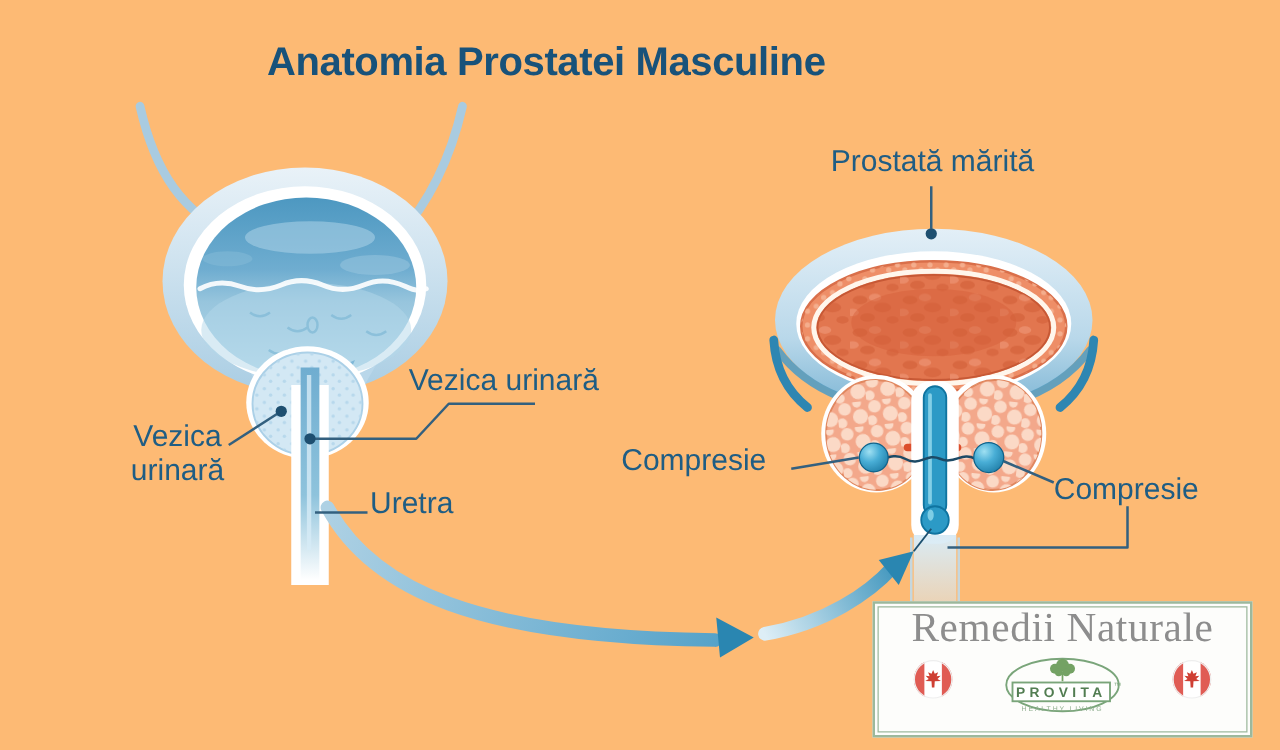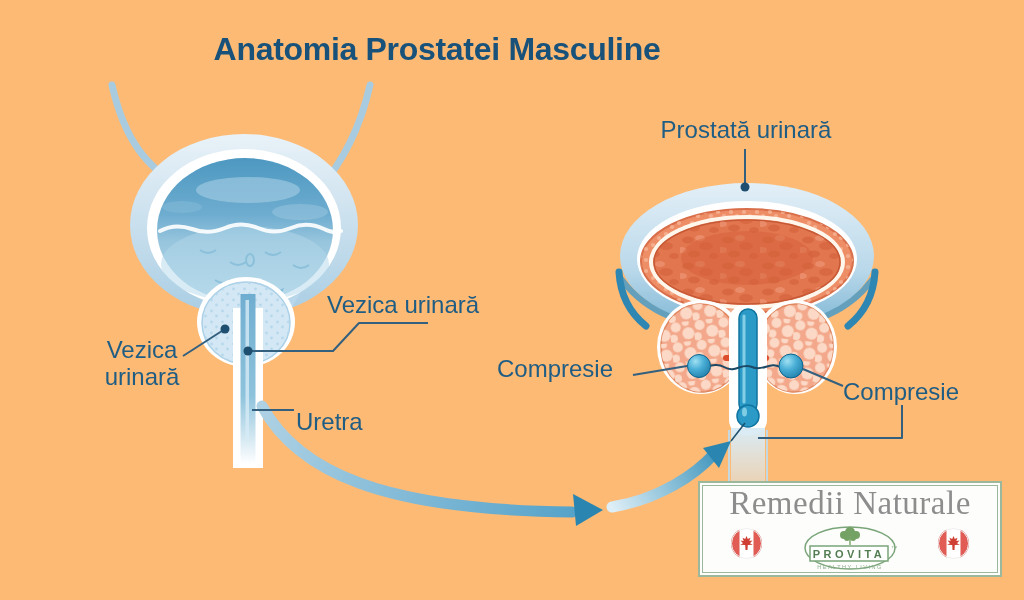--- a/index.html
+++ b/index.html
@@ -195,7 +195,7 @@
   </div>
   <div class="lbl" id="label-bladder-right">Vezica urinară</div>
   <div class="lbl" id="label-urethra">Uretra</div>
-  <div class="lbl" id="label-enlarged">Prostată urinară</div>
+  <div class="lbl" id="label-enlarged">Prostată mărită</div>
   <div class="lbl" id="label-compresie-left">Compresie</div>
   <div class="lbl" id="label-compresie-right">Compresie</div>
 

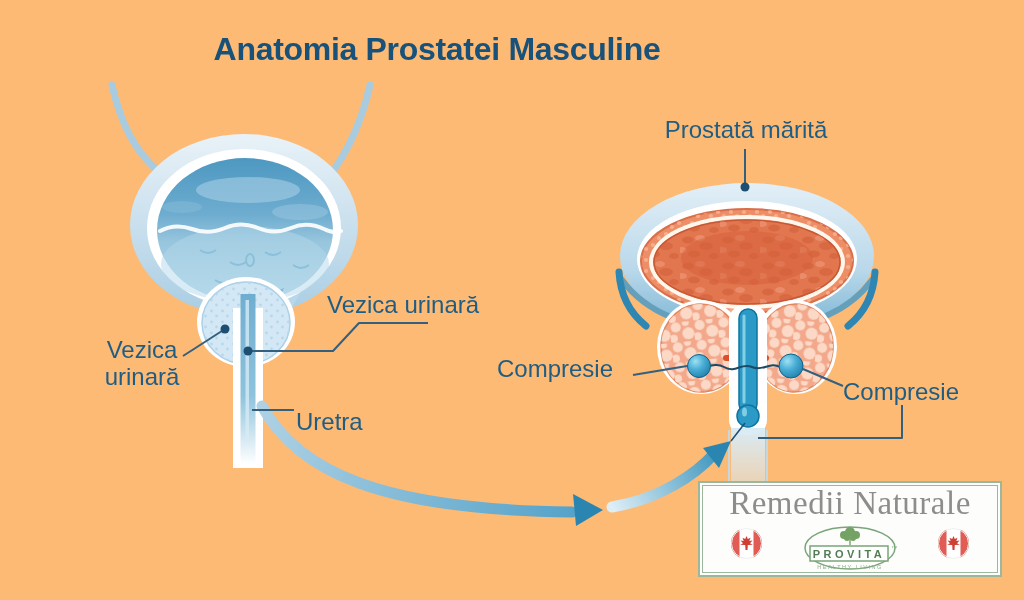--- a/index.html
+++ b/index.html
@@ -12,7 +12,7 @@
   #label-bladder-left{left:84px;top:336px;width:116px;text-align:center;line-height:27px;}
   #label-bladder-left span{display:block;}
   #label-bladder-right{left:327px;top:291px;}
-  #label-urethra{left:296px;top:408px;}
+  #label-urethra{left:296px;top:389px;}
   #label-enlarged{left:643px;top:116px;width:206px;text-align:center;}
   #label-compresie-left{left:497px;top:355px;}
   #label-compresie-right{left:843px;top:378px;}

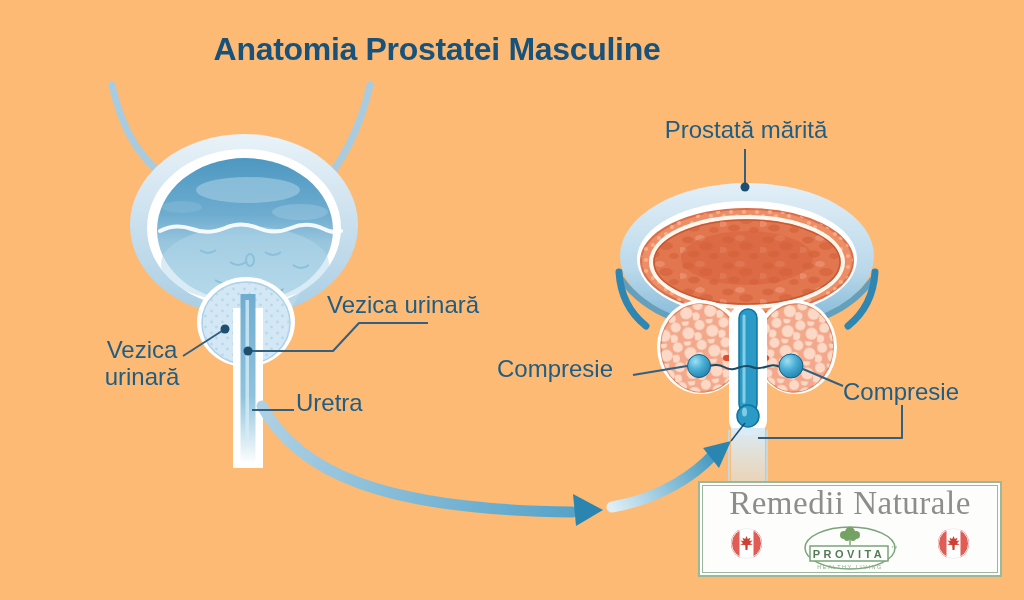--- a/index.html
+++ b/index.html
@@ -17,7 +17,7 @@
   #label-compresie-left{left:497px;top:355px;}
   #label-compresie-right{left:843px;top:378px;}
   
-  #logo-box{position:absolute;left:698px;top:481px;width:304px;height:96px;
+  #logo-box{position:absolute;left:698px;top:481px;width:304px;height:109px;
       background:#fdfdfb;border:2px solid #9cb89c;box-sizing:border-box;}
   #logo-box::before{content:"";position:absolute;inset:2px;border:1px solid #9cb89c;pointer-events:none;}
   #logo-title{position:absolute;left:0;right:0;top:2px;text-align:center;

